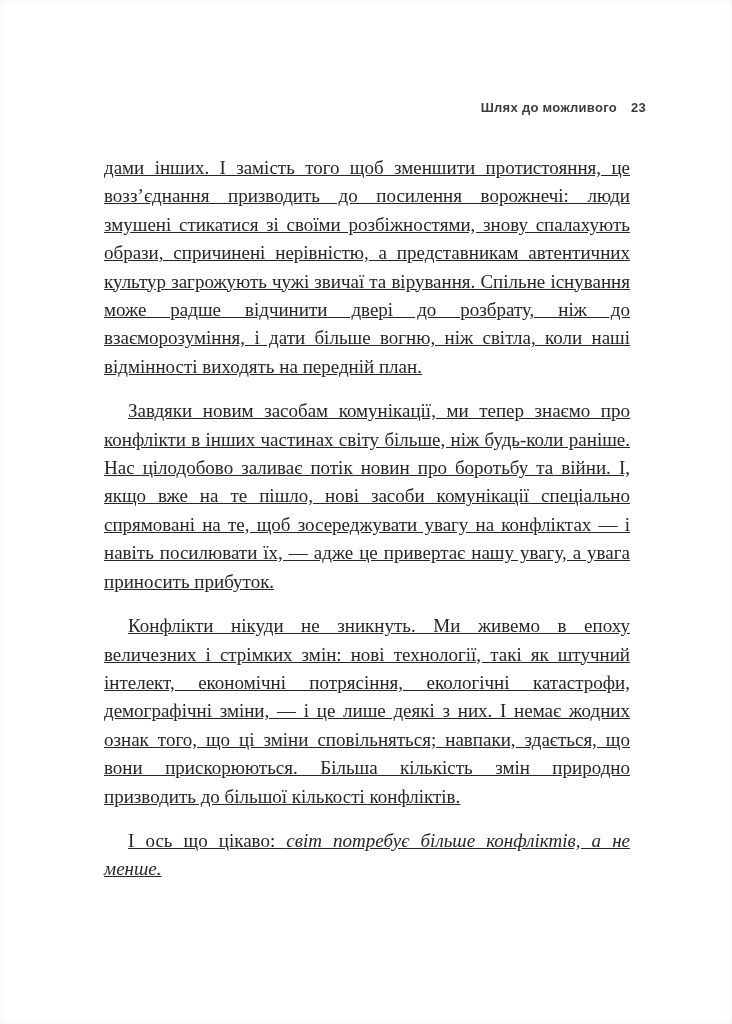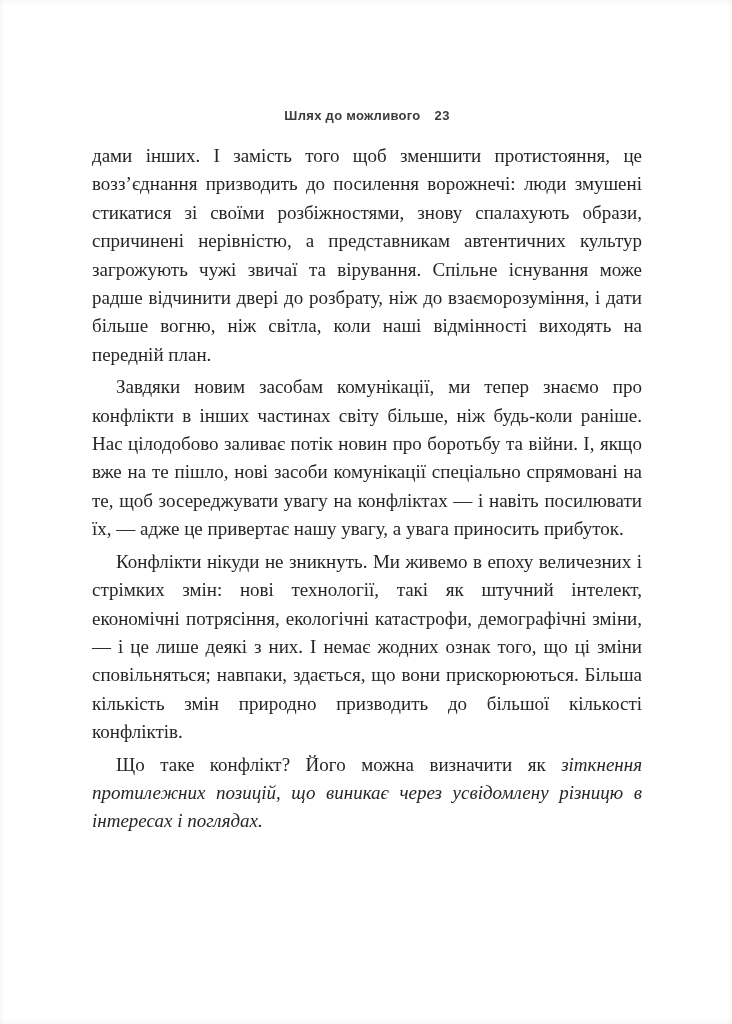--- a/index.html
+++ b/index.html
@@ -22,13 +22,12 @@
     top: 100px;
     left: 88px;
     width: 558px;
-    text-align: center;
+    text-align: right;
     font-family: "Liberation Sans", sans-serif;
     font-weight: 700;
     font-size: 13px;
     letter-spacing: 0.3px;
     color: #3b3b3b;
-    margin-top: 8px;
   }
   .running-head .pagenum {
     margin-left: 14px;

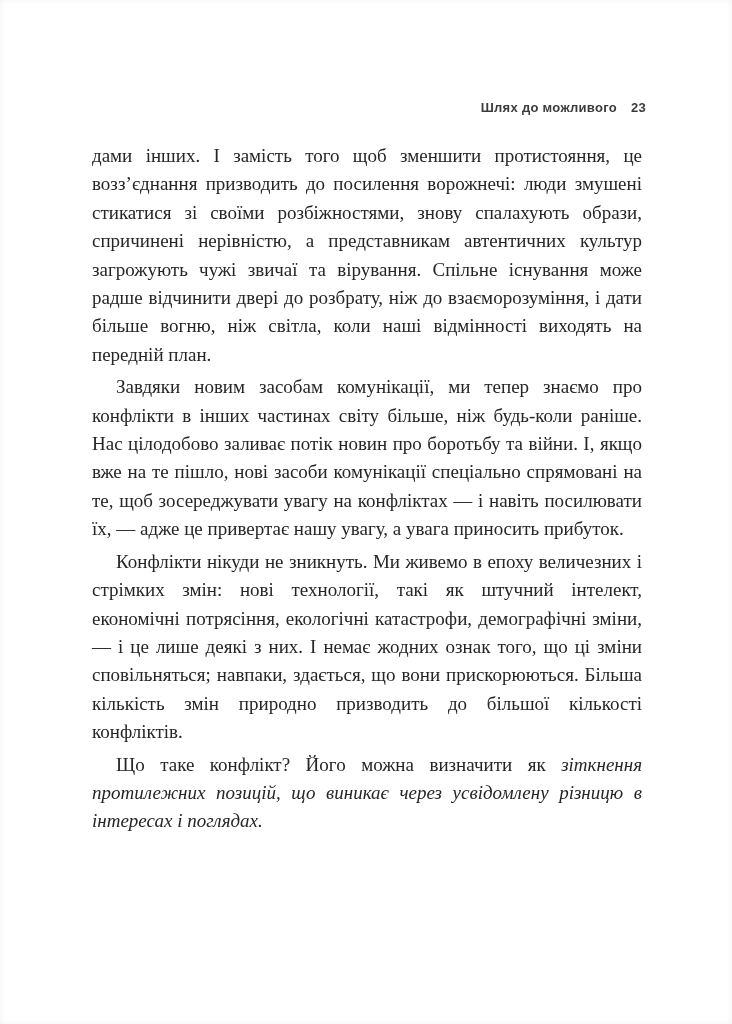--- a/index.html
+++ b/index.html
@@ -43,9 +43,10 @@
     text-align: justify;
   }
   .para {
-    margin: 4px;
+    margin: 16px;
     text-indent: 0;
     hyphens: auto;
+    text-decoration: underline;
     -webkit-hyphens: auto;
   }
   .para.indent {

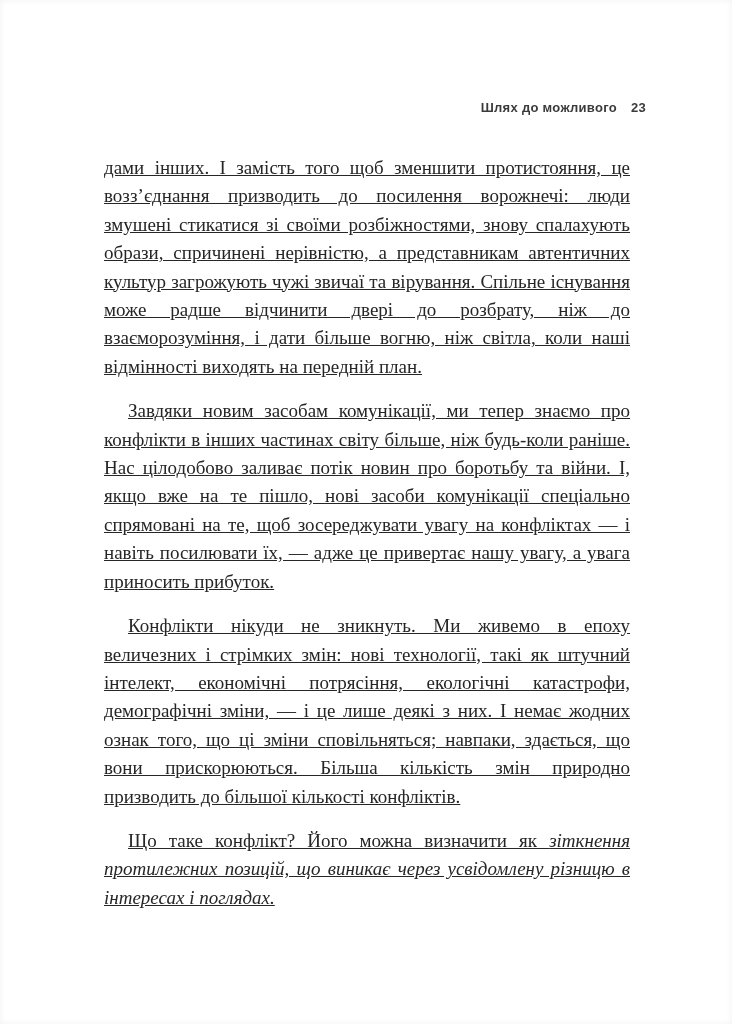--- a/index.html
+++ b/index.html
@@ -67,6 +67,7 @@
       <p class="para" lang="uk"><span>дами інших. І замість того щоб зменшити протистояння, це возз’єднання призводить до посилення ворожнечі: люди змушені стикатися зі своїми розбіжностями, знову спалахують образи, спричинені нерівністю, а представникам автентичних культур загрожують чужі звичаї та вірування. Спільне існування може радше відчинити двері до розбрату, ніж до взаєморозуміння, і дати більше вогню, ніж світла, коли наші відмінності виходять на передній план.</span></p>
       <p class="para indent" lang="uk"><span>Завдяки новим засобам комунікації, ми тепер знаємо про конфлікти в інших частинах світу більше, ніж будь-коли раніше. Нас цілодобово заливає потік новин про боротьбу та війни. І, якщо вже на те пішло, нові засоби комунікації спеціально спрямовані на те, щоб зосереджувати увагу на конфліктах — і навіть посилювати їх, — адже це привертає нашу увагу, а увага приносить прибуток.</span></p>
       <p class="para indent" lang="uk"><span>Конфлікти нікуди не зникнуть. Ми живемо в епоху величезних і стрімких змін: нові технології, такі як штучний інтелект, економічні потрясіння, екологічні катастрофи, демографічні зміни, — і це лише деякі з них. І немає жодних ознак того, що ці зміни сповільняться; навпаки, здається, що вони прискорюються. Більша кількість змін природно призводить до більшої кількості конфліктів.</span></p>
+      <p class="para indent" lang="uk"><span>І ось що цікаво: </span><span class="em">світ потребує більше конфліктів, а не менше.</span></p>
       <p class="para indent" lang="uk"><span>Що таке конфлікт? Його можна визначити як </span><span class="em">зіткнення протилежних позицій, що виникає через усвідомлену різницю в інтересах і поглядах.</span></p>
     </main>
 </div>

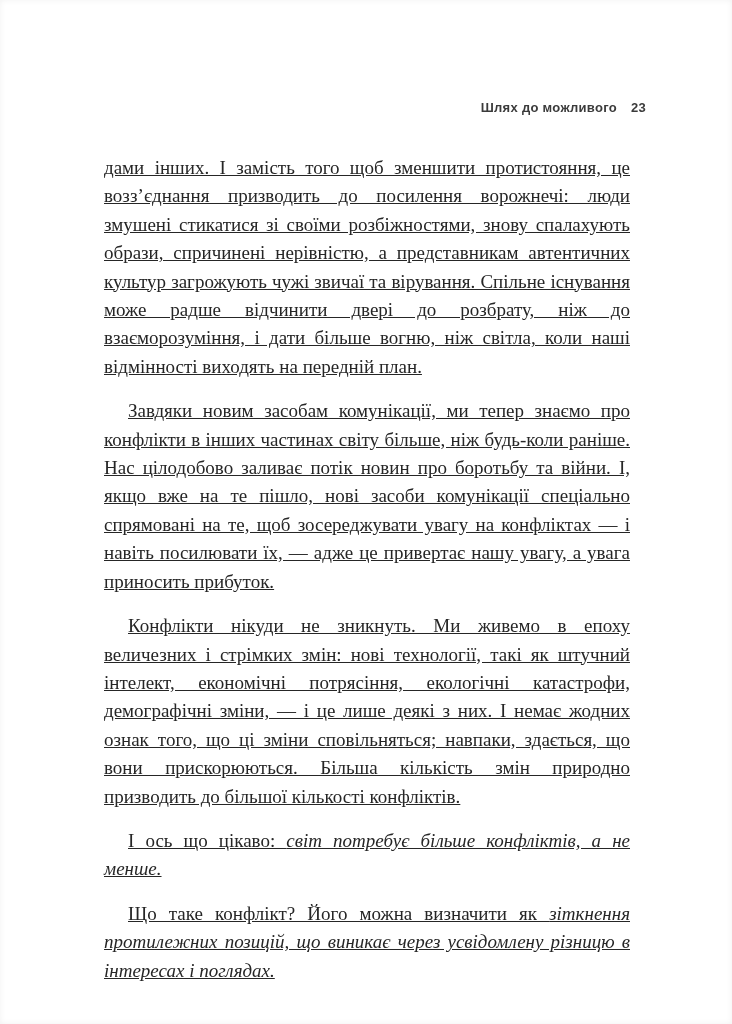--- a/index.html
+++ b/index.html
@@ -68,7 +68,6 @@
       <p class="para indent" lang="uk"><span>Завдяки новим засобам комунікації, ми тепер знаємо про конфлікти в інших частинах світу більше, ніж будь-коли раніше. Нас цілодобово заливає потік новин про боротьбу та війни. І, якщо вже на те пішло, нові засоби комунікації спеціально спрямовані на те, щоб зосереджувати увагу на конфліктах — і навіть посилювати їх, — адже це привертає нашу увагу, а увага приносить прибуток.</span></p>
       <p class="para indent" lang="uk"><span>Конфлікти нікуди не зникнуть. Ми живемо в епоху величезних і стрімких змін: нові технології, такі як штучний інтелект, економічні потрясіння, екологічні катастрофи, демографічні зміни, — і це лише деякі з них. І немає жодних ознак того, що ці зміни сповільняться; навпаки, здається, що вони прискорюються. Більша кількість змін природно призводить до більшої кількості конфліктів.</span></p>
       <p class="para indent" lang="uk"><span>І ось що цікаво: </span><span class="em">світ потребує більше конфліктів, а не менше.</span></p>
-      <p class="para indent" lang="uk"><span>Що таке конфлікт? Його можна визначити як </span><span class="em">зіткнення протилежних позицій, що виникає через усвідомлену різницю в інтересах і поглядах.</span></p>
     </main>
 </div>
 

